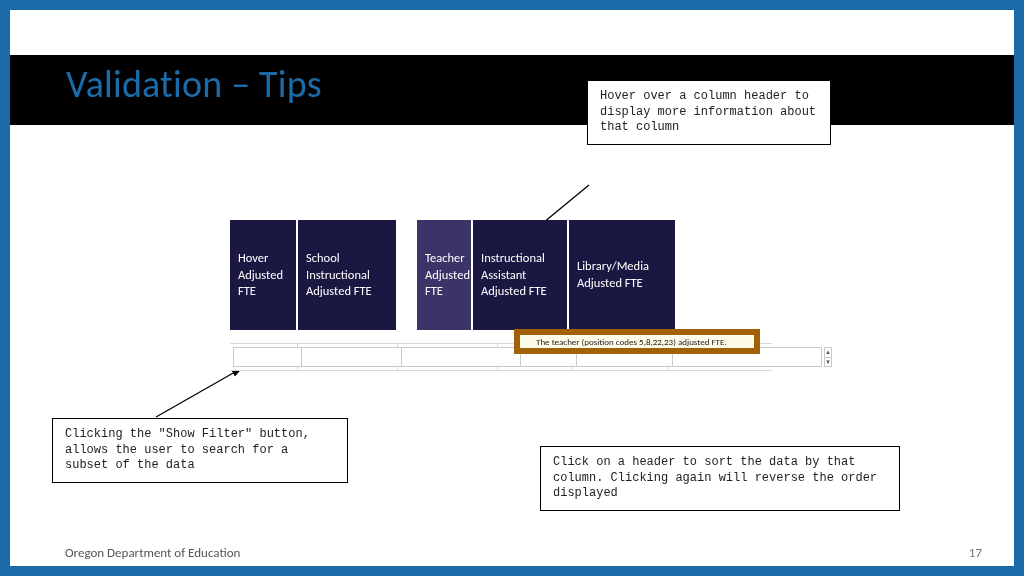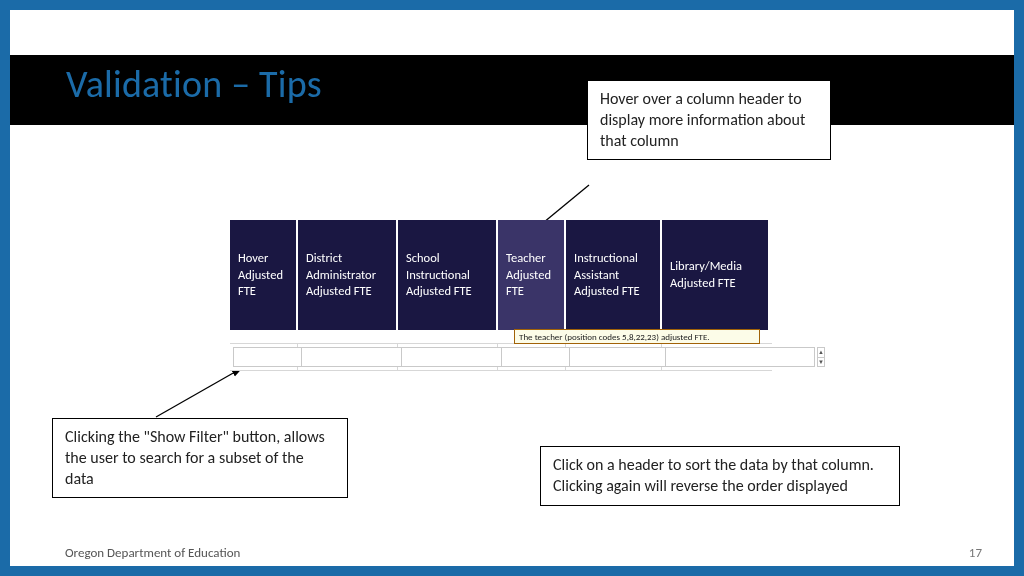--- a/index.html
+++ b/index.html
@@ -18,7 +18,7 @@
 
   
   .callout {
-    position: absolute; background: #fff; border: 1.5px solid #000; padding: 8px 12px; font-size: 16px; line-height: 1.3; color: #222;
+    position: absolute; background: #fff; border: 1.5px solid #000; padding: 8px 12px; font-size: 12px; line-height: 1.3; color: #222; font-family: Liberation Mono, monospace;
   }
   .callout.top { left: 577px; top: 70px; width: 244px; }
   .callout.left { left: 42px; top: 408px; width: 296px; }

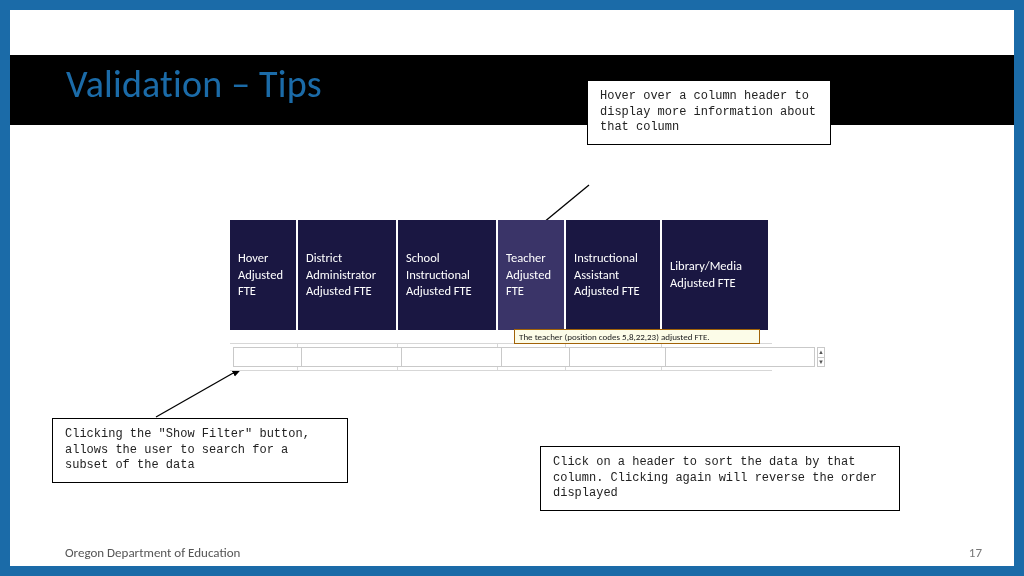--- a/index.html
+++ b/index.html
@@ -96,7 +96,6 @@
   <div class="table-wrap">
     <div class="headers">
       <div class="hcell c1">Hover Adjusted FTE</div>
-      <div class="hcell c2">District Administrator Adjusted FTE</div>
       <div class="hcell c3">School Instructional Adjusted FTE</div>
       <div class="hcell c4 active">Teacher Adjusted FTE</div>
       <div class="hcell c5">Instructional Assistant Adjusted FTE</div>

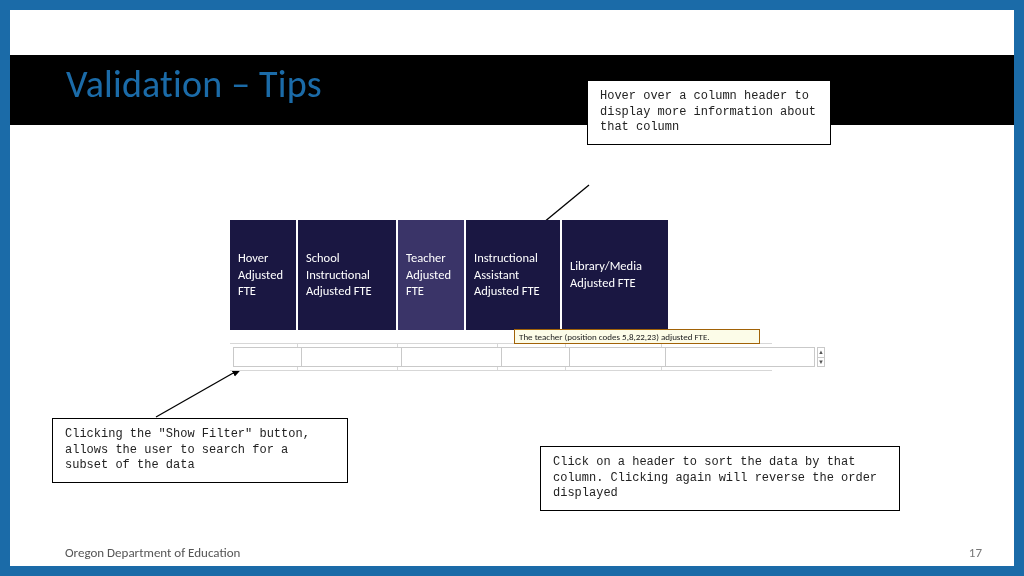--- a/index.html
+++ b/index.html
@@ -43,7 +43,7 @@
   .c1 { width: 68px; }
   .c2 { width: 100px; }
   .c3 { width: 100px; }
-  .c4 { width: 68px; }
+  .c4 { width: 56px; margin-left: 19px; }
   .c5 { width: 96px; }
   .c6 { width: 106px; }
 

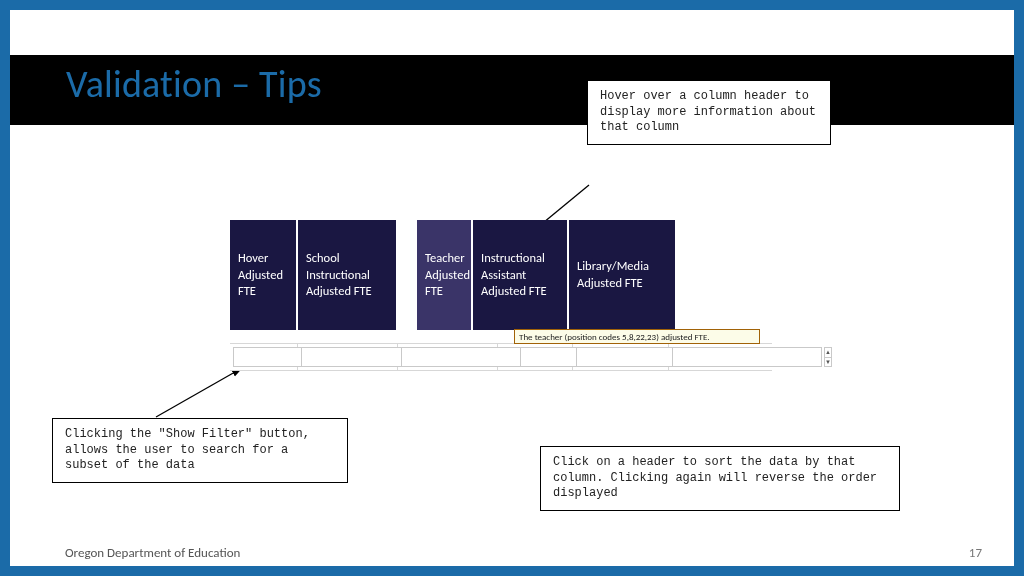--- a/index.html
+++ b/index.html
@@ -49,7 +49,7 @@
 
   .tooltip {
     position: absolute; left: 284px; top: 109px; width: 246px;
-    background: #fcfce8; border: 1px solid #a16207; font-size: 9px; padding: 1px 4px; color: #222;
+    background: #fcfce8; border: 6px solid #a16207; font-size: 9px; padding: 1px 16px; color: #222;
   }
 
   .filter-row { display: flex; margin-top: 13px; border-top: 1px solid #d7d7d7; border-bottom: 1px solid #d7d7d7; background:#fff; }

